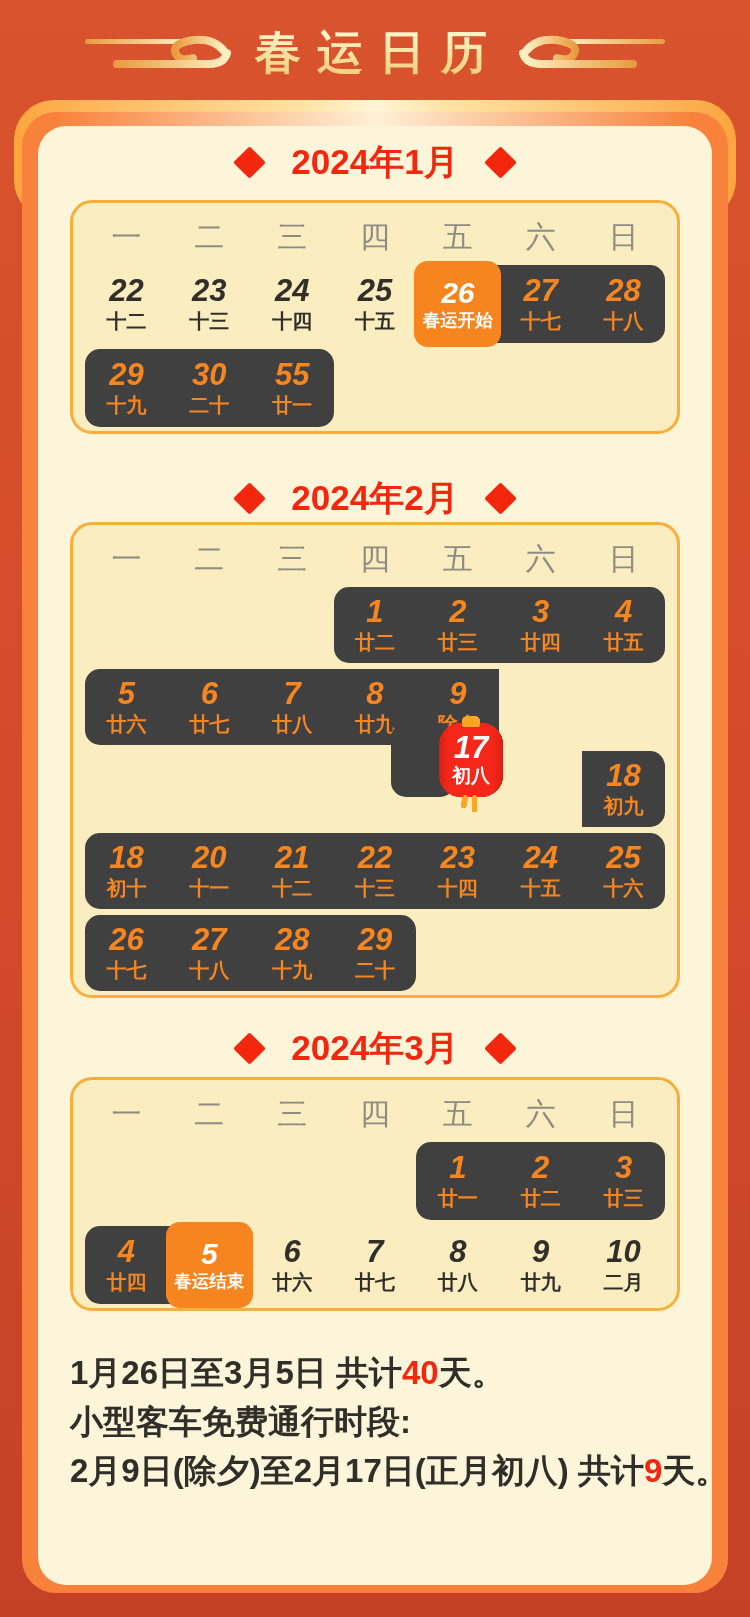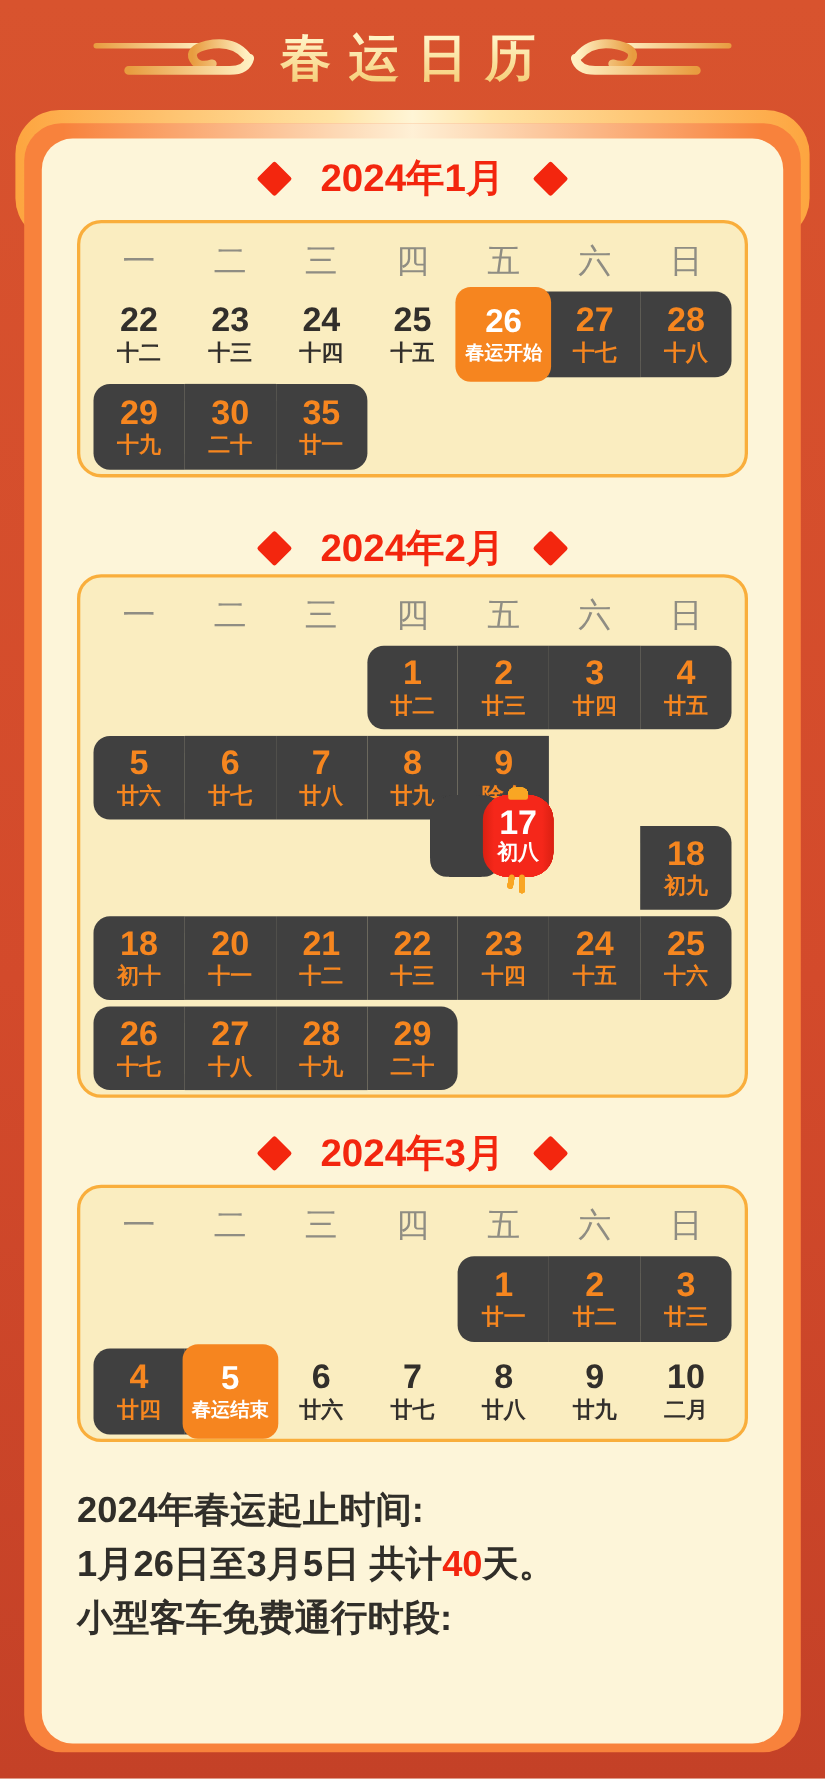--- a/index.html
+++ b/index.html
@@ -49,7 +49,7 @@
   .cell.banded{background:#404040;}
   .cell.band-left{border-top-left-radius:15px;border-bottom-left-radius:15px;}
   .cell.band-right{border-top-right-radius:15px;border-bottom-right-radius:15px;}
-  .num{font-size:31px;font-weight:600;color:#322F2B;line-height:1.12;}
+  .num{font-size:31px;font-weight:600;color:#322F2B;line-height:1.12;font-style:italic;}
   .lab{font-size:20px;font-weight:bold;color:#322F2B;line-height:1.25;}
   .peach .num,.peach .lab{color:#F6861F;}
   .box{position:absolute;top:-4px;bottom:-4px;left:-2px;right:-2px;z-index:2;

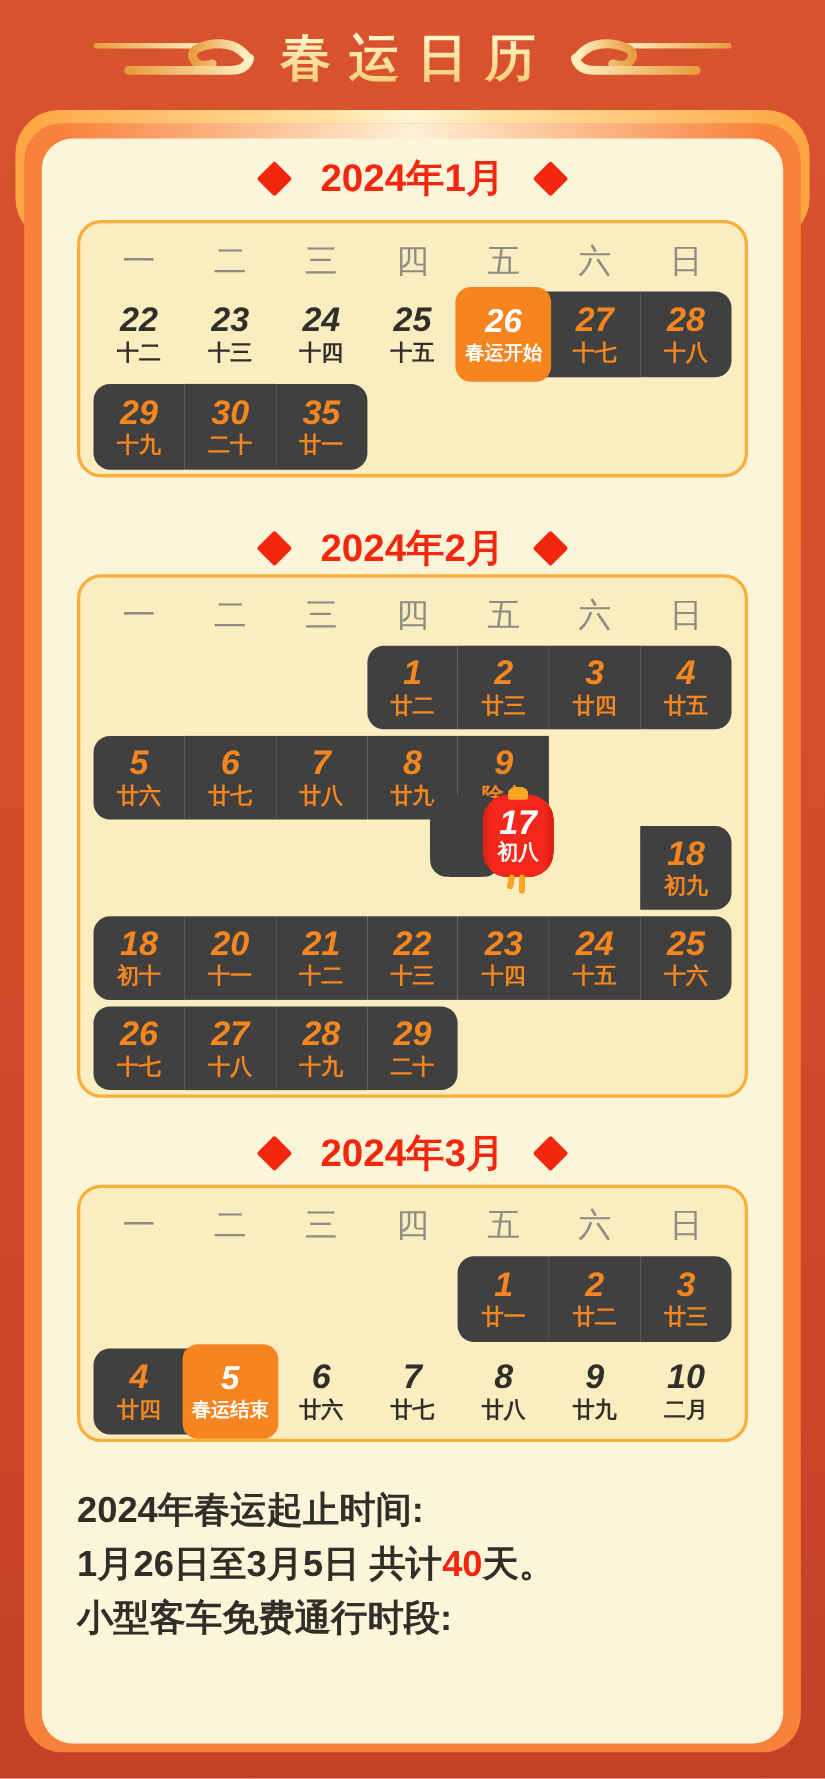--- a/index.html
+++ b/index.html
@@ -174,7 +174,7 @@
           <span class="lab">二十</span>
         </div>
         <div class="cell peach banded band-right" style="grid-column: 3;">
-          <span class="num">35</span>
+          <span class="num">55</span>
           <span class="lab">廿一</span>
         </div>
       </div>

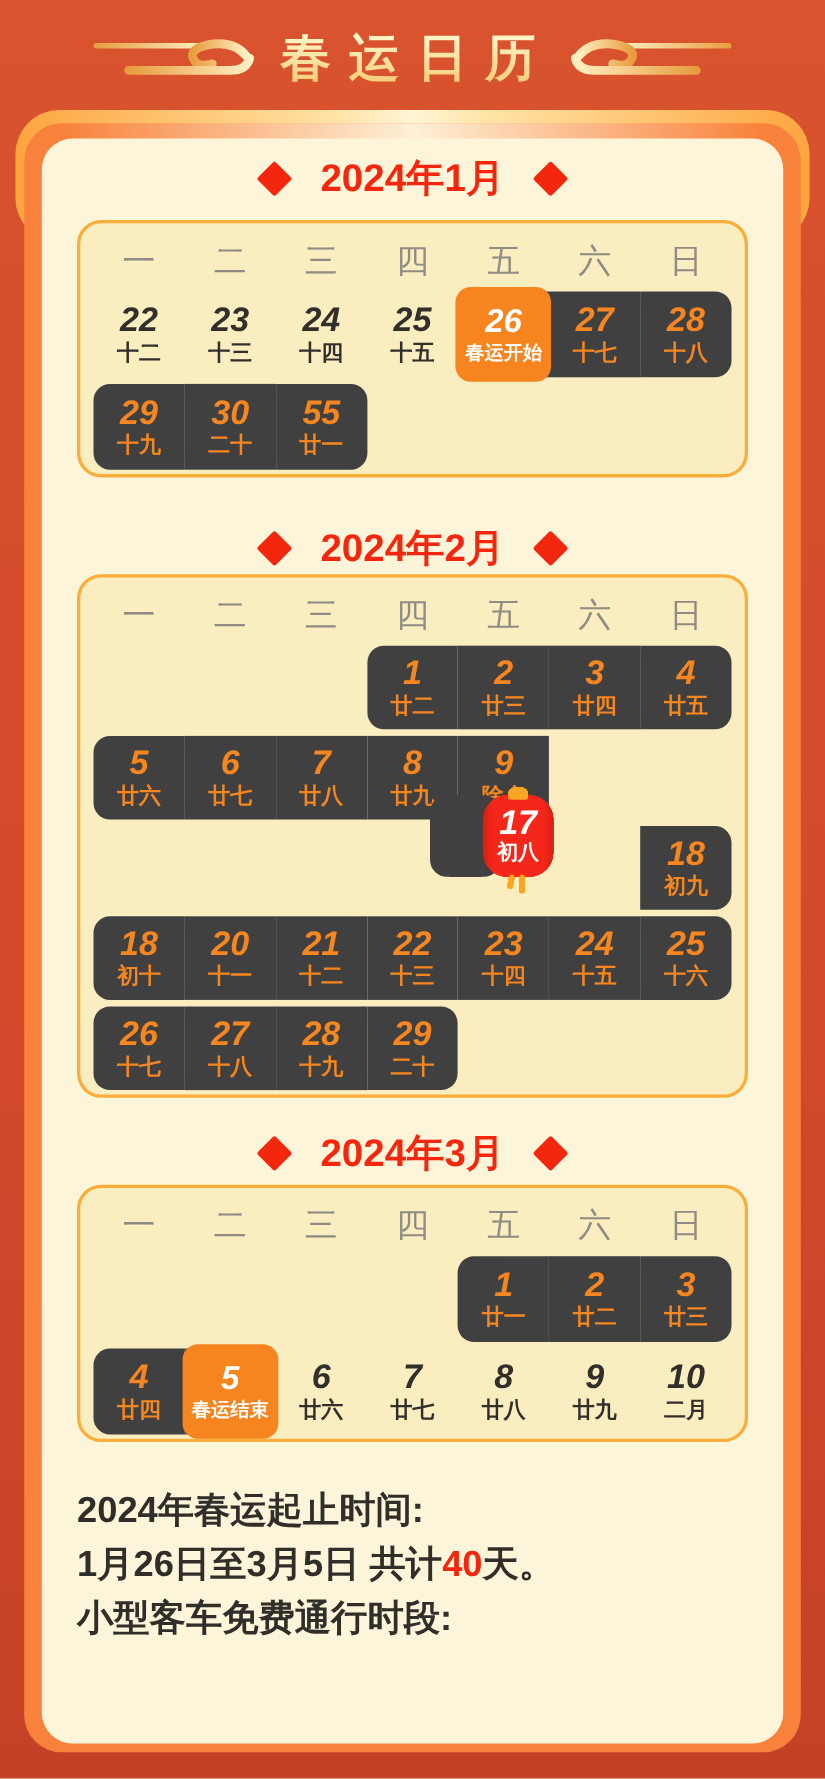--- a/index.html
+++ b/index.html
@@ -415,7 +415,6 @@
     </div>
 
   <div class="summary">
-      <div class="sline"><span>2024年春运起止时间:</span></div>
       <div class="sline"><span>1月26日至3月5日 共计</span><span class="red">40</span><span>天。</span></div>
       <div class="sline"><span>小型客车免费通行时段:</span></div>
     </div>

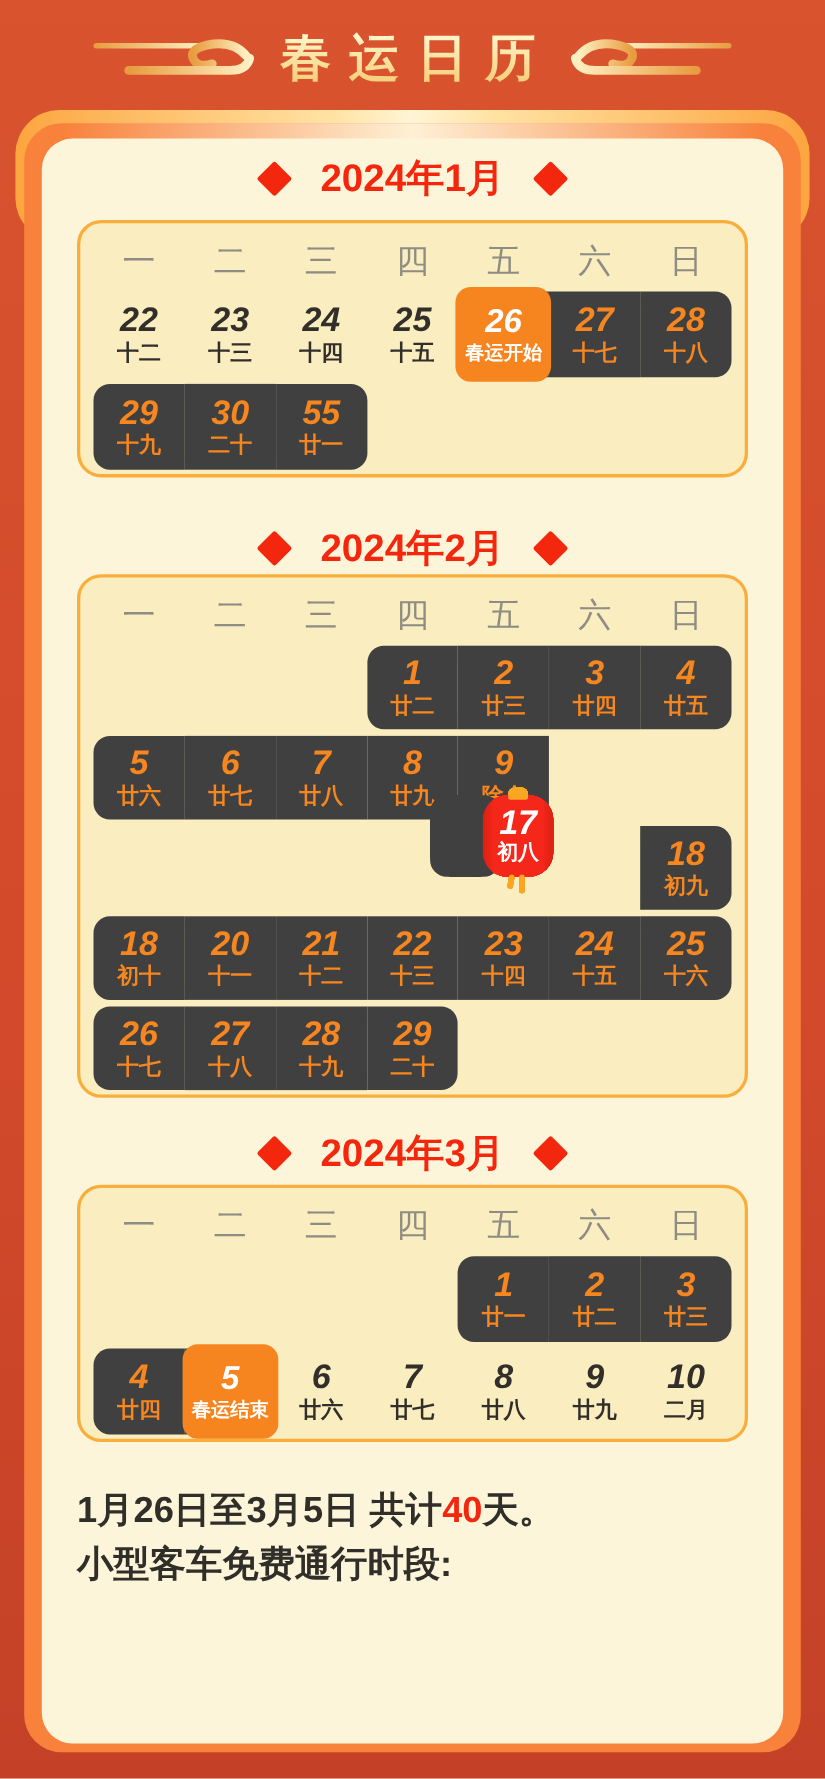--- a/index.html
+++ b/index.html
@@ -417,6 +417,7 @@
   <div class="summary">
       <div class="sline"><span>1月26日至3月5日 共计</span><span class="red">40</span><span>天。</span></div>
       <div class="sline"><span>小型客车免费通行时段:</span></div>
+      <div class="sline"><span>2月9日(除夕)至2月17日(正月初八) 共计</span><span class="red">9</span><span>天。</span></div>
     </div>
 
 </div>

